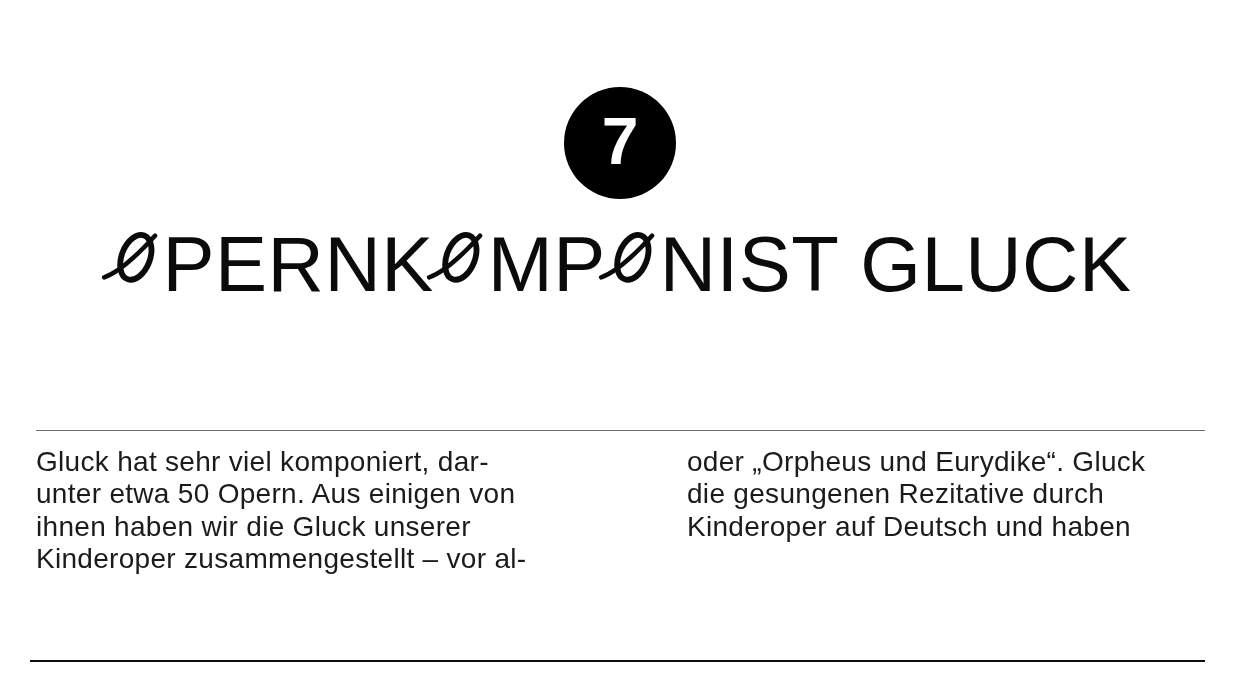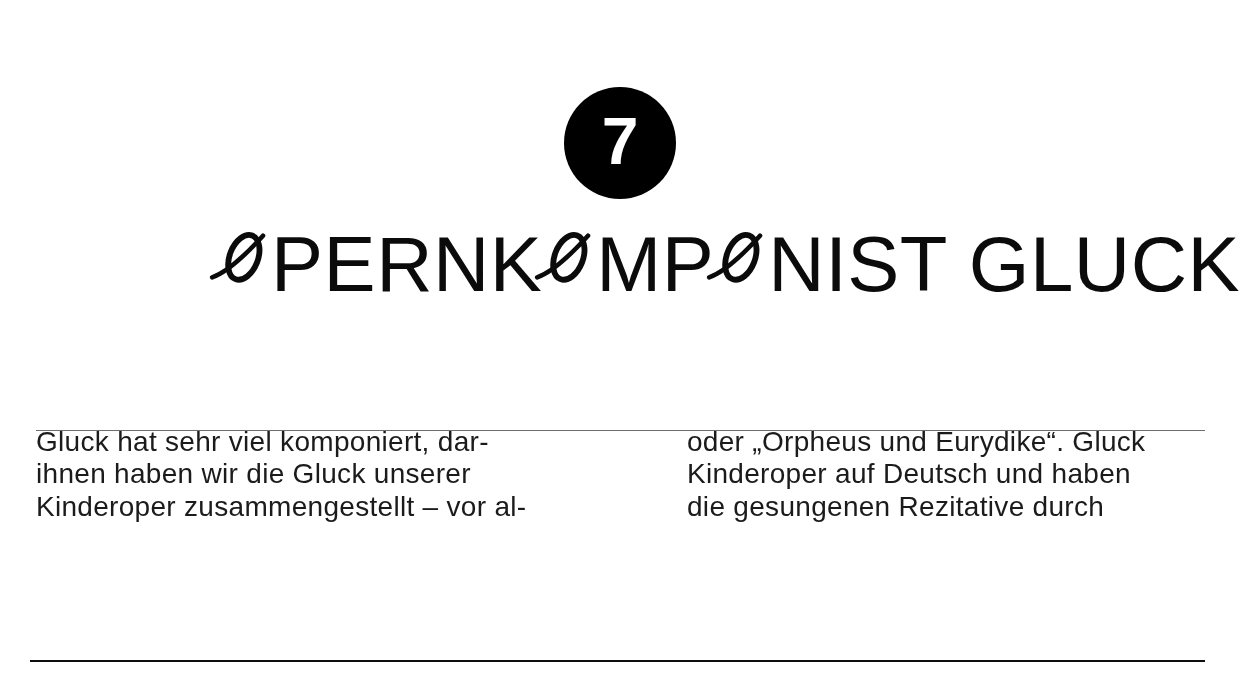--- a/index.html
+++ b/index.html
@@ -27,7 +27,7 @@
   }
   .heading{
     position:absolute;left:0;right:0;top:221px;margin:0;
-    text-align:right;white-space:nowrap;
+    text-align:center;white-space:nowrap;
     font-size:78px;line-height:86px;font-weight:400;letter-spacing:.5px;
     color:var(--heading);
   }

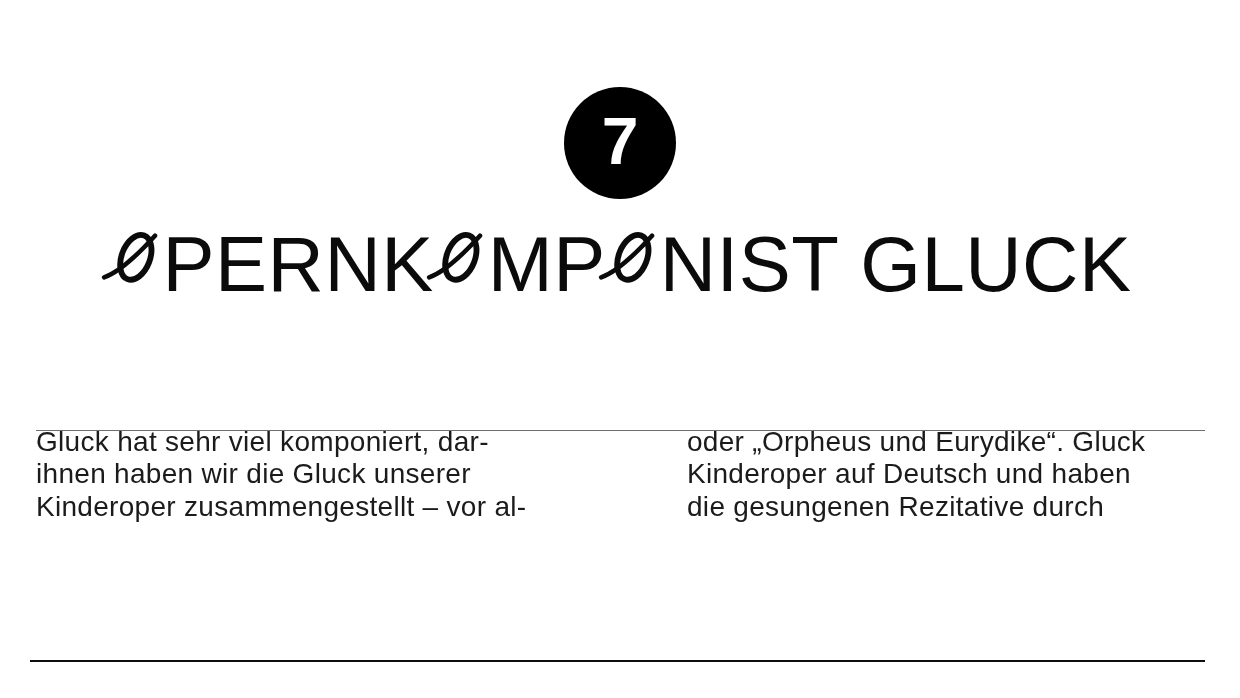--- a/index.html
+++ b/index.html
@@ -41,7 +41,7 @@
   .rule-top{left:36px;width:1169px;top:430px;height:1px;background:var(--rule-top);}
   .rule-bottom{left:30px;width:1175px;top:660px;height:2px;background:var(--rule-bottom);}
   .col{
-    position:absolute;top:426px;color:var(--text);
+    position:absolute;top:446px;color:var(--text);
     font-size:28px;line-height:32.4px;letter-spacing:.3px;white-space:nowrap;
   }
   .col-left{left:36px;}

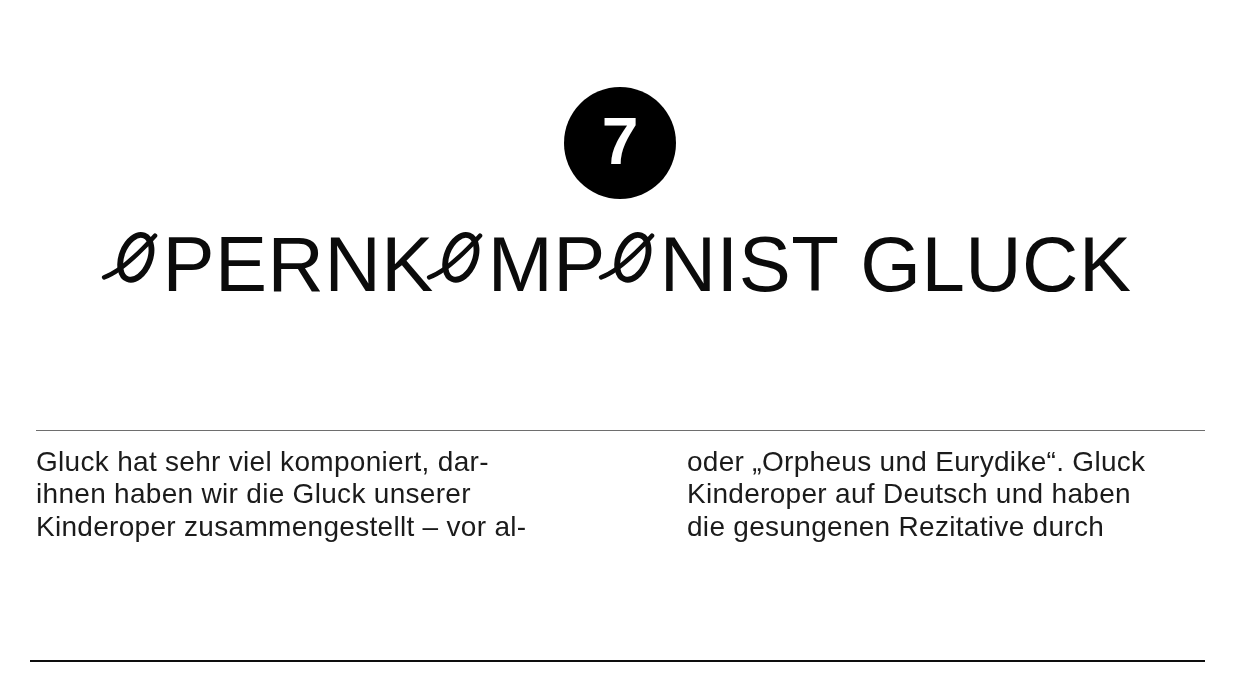--- a/index.html
+++ b/index.html
@@ -73,6 +73,7 @@
 
   <div class="col col-left">
     <div>Gluck hat sehr viel komponiert, dar-</div>
+    <div>unter etwa 50 Opern. Aus einigen von</div>
     <div>ihnen haben wir die Gluck unserer</div>
     <div>Kinderoper zusammengestellt – vor al-</div>
   </div>

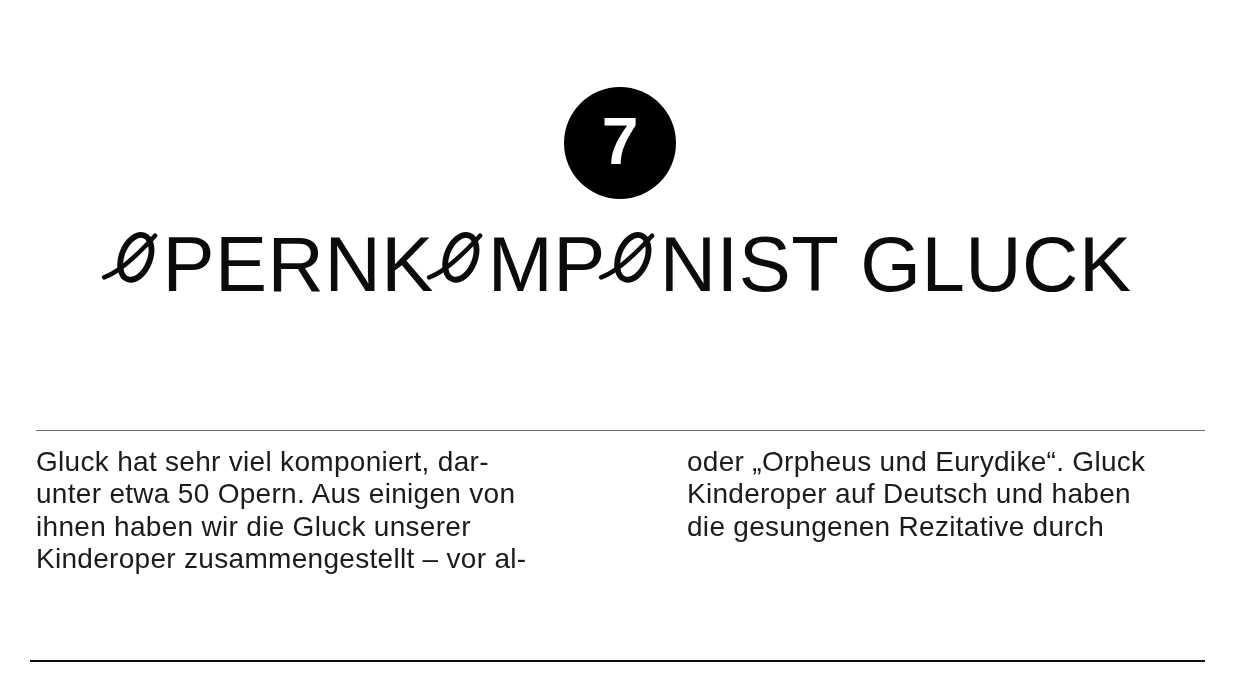--- a/index.html
+++ b/index.html
@@ -80,8 +80,8 @@
 
   <div class="col col-right">
     <div>oder „Orpheus und Eurydike“. Gluck</div>
+    <div>die gesungenen Rezitative durch</div>
     <div>Kinderoper auf Deutsch und haben</div>
-    <div>die gesungenen Rezitative durch</div>
   </div>
 
   <div class="rule rule-bottom"></div>

